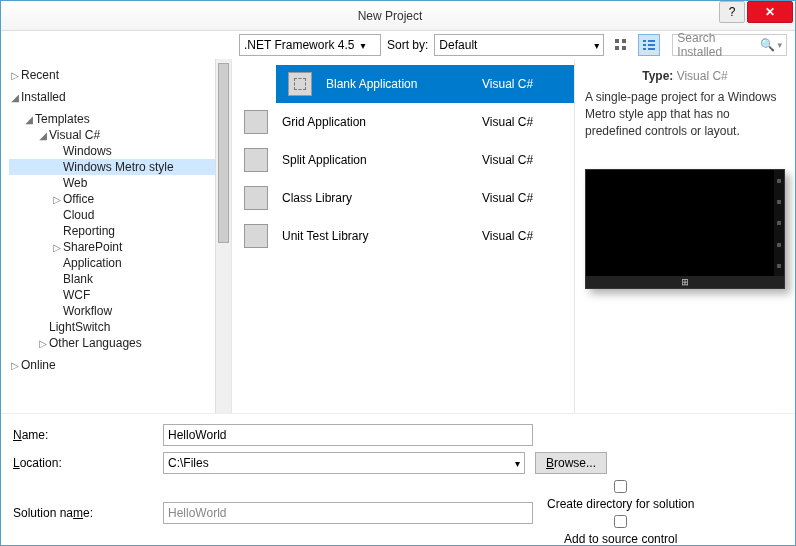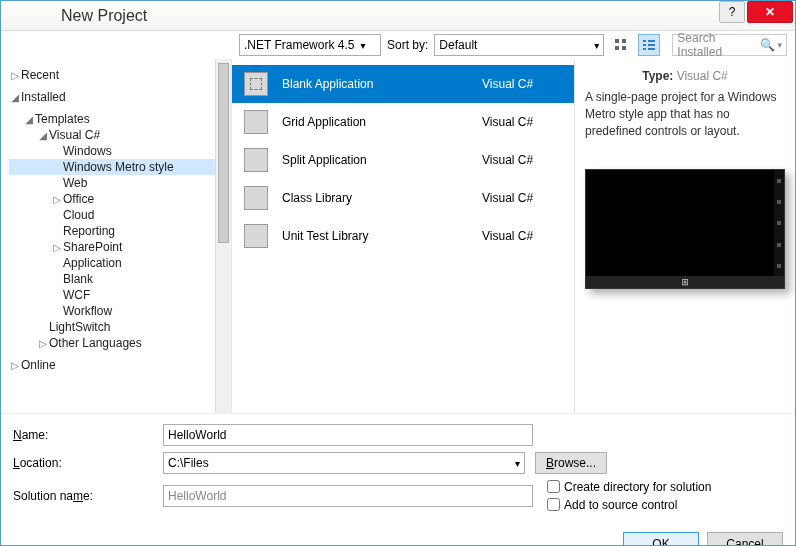--- a/index.html
+++ b/index.html
@@ -5,7 +5,7 @@
   * { box-sizing: border-box; margin: 0; padding: 0; font-family: "Segoe UI", Tahoma, sans-serif; font-size: 12px; }
   body { background: #fff; width: 796px; height: 546px; border: 1px solid #4f9fcf; position: relative; overflow: hidden; }
   .titlebar { height: 30px; background: linear-gradient(#fff,#f4f4f4); display:flex; align-items:center; justify-content:space-between; border-bottom:1px solid #ddd; }
-  .titlebar .title { flex:1; text-align:left; color:#333; font-size:16px; }
+  .titlebar .title { flex:1; text-align:center; color:#333; font-size:12px; }
   .titlebar .controls { display:flex; height:100%; }
   .tbtn { width:34px; height:22px; margin-right:2px; border:1px solid #bbb; background:#eee; display:flex; align-items:center; justify-content:center; cursor:pointer; border-radius:2px;}
   .tbtn.help { width:26px;}

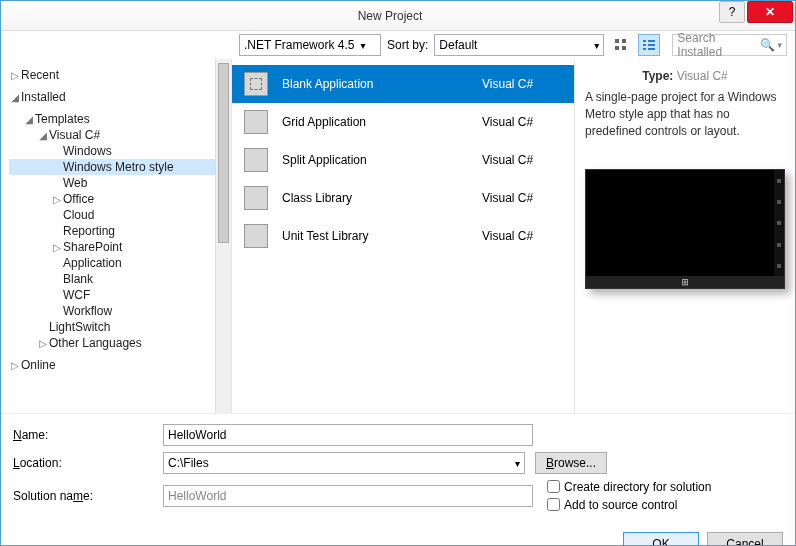--- a/index.html
+++ b/index.html
@@ -30,7 +30,7 @@
   .tree .lvl0{padding-left:0} .tree .lvl1{padding-left:14px} .tree .lvl2{padding-left:28px} .tree .lvl3{padding-left:42px}
   .templates { flex:1; background:#fff; border-left:1px solid #e6e6e6; border-right:1px solid #e6e6e6; padding:6px 0;}
   .trow { display:flex; align-items:center; height:38px; padding:0 12px; cursor:pointer; gap:14px;}
-  .trow.selected { background:#007acc; color:#fff;}
+  .trow.selected { background:#007acc; color:#fff;margin-left:44px;}
   .trow .ticon { width:24px; height:24px; background:#d8d8d8; border:1px solid #999; position:relative; flex-shrink:0;}
   .trow .ticon.blank::after{content:"";position:absolute;inset:5px;border:1px dashed #777;}
   .trow .tname { flex:1; }

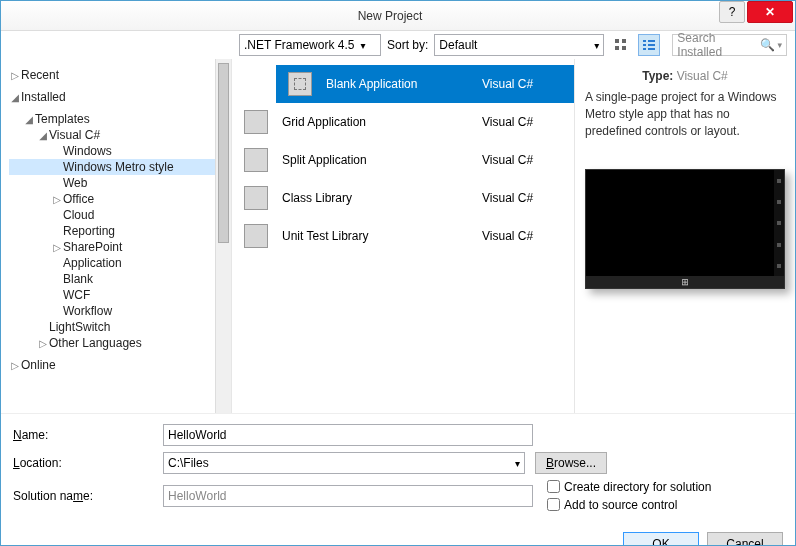--- a/index.html
+++ b/index.html
@@ -51,7 +51,7 @@
   .form .combo-in{display:flex;align-items:center;border:1px solid #abadb3;height:22px;width:362px;padding:0 4px;background:#fff;}
   .form .combo-in .caret{margin-left:auto;font-size:10px;}
   .browse{margin-left:10px;height:22px;border:1px solid #adadad;background:#e1e1e1;padding:0 10px;cursor:pointer;}
-  .chk{display:flex;align-items:flex-start;gap:4px;margin-left:4px;}
+  .chk{display:flex;align-items:center;gap:4px;margin-left:4px;flex-direction:column;}
   .chk input{width:13px;height:13px;}
   .rightcol{margin-left:10px;display:flex;flex-direction:column;gap:4px;}
   .buttons{display:flex;justify-content:flex-end;gap:8px;padding:6px 12px 10px;}

